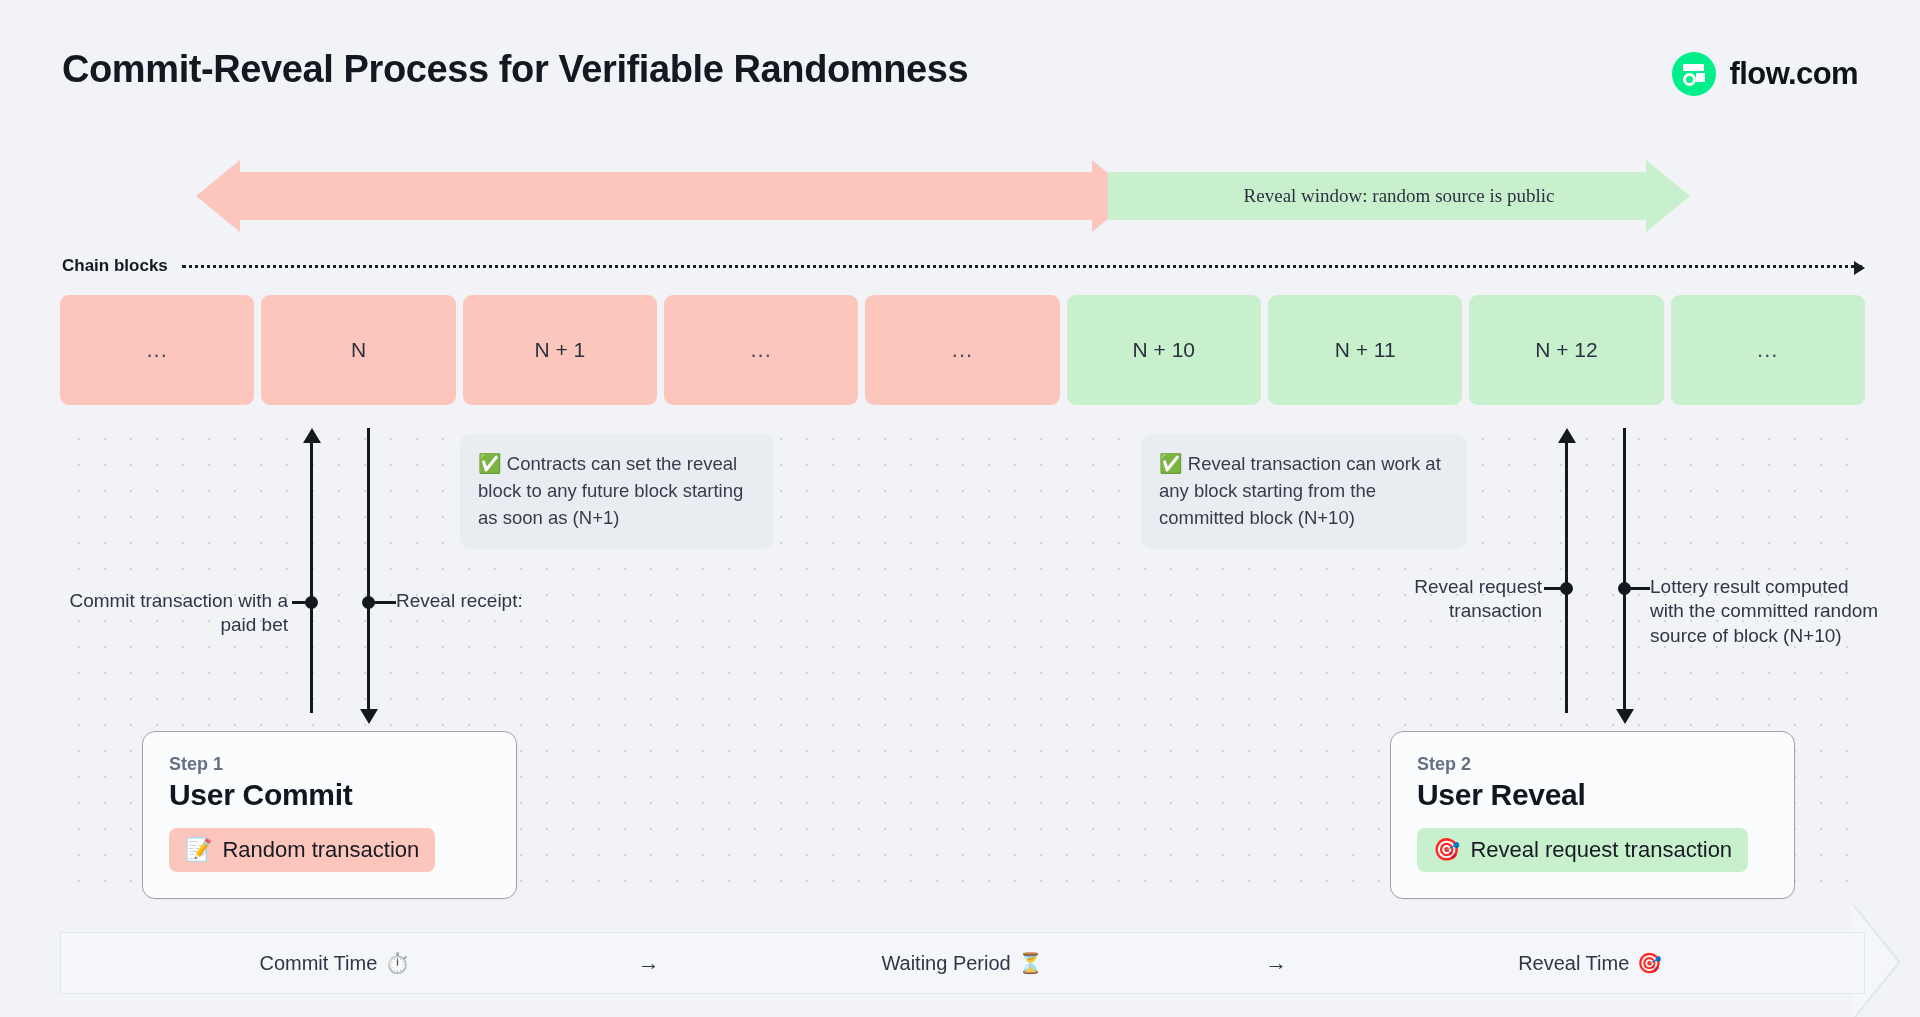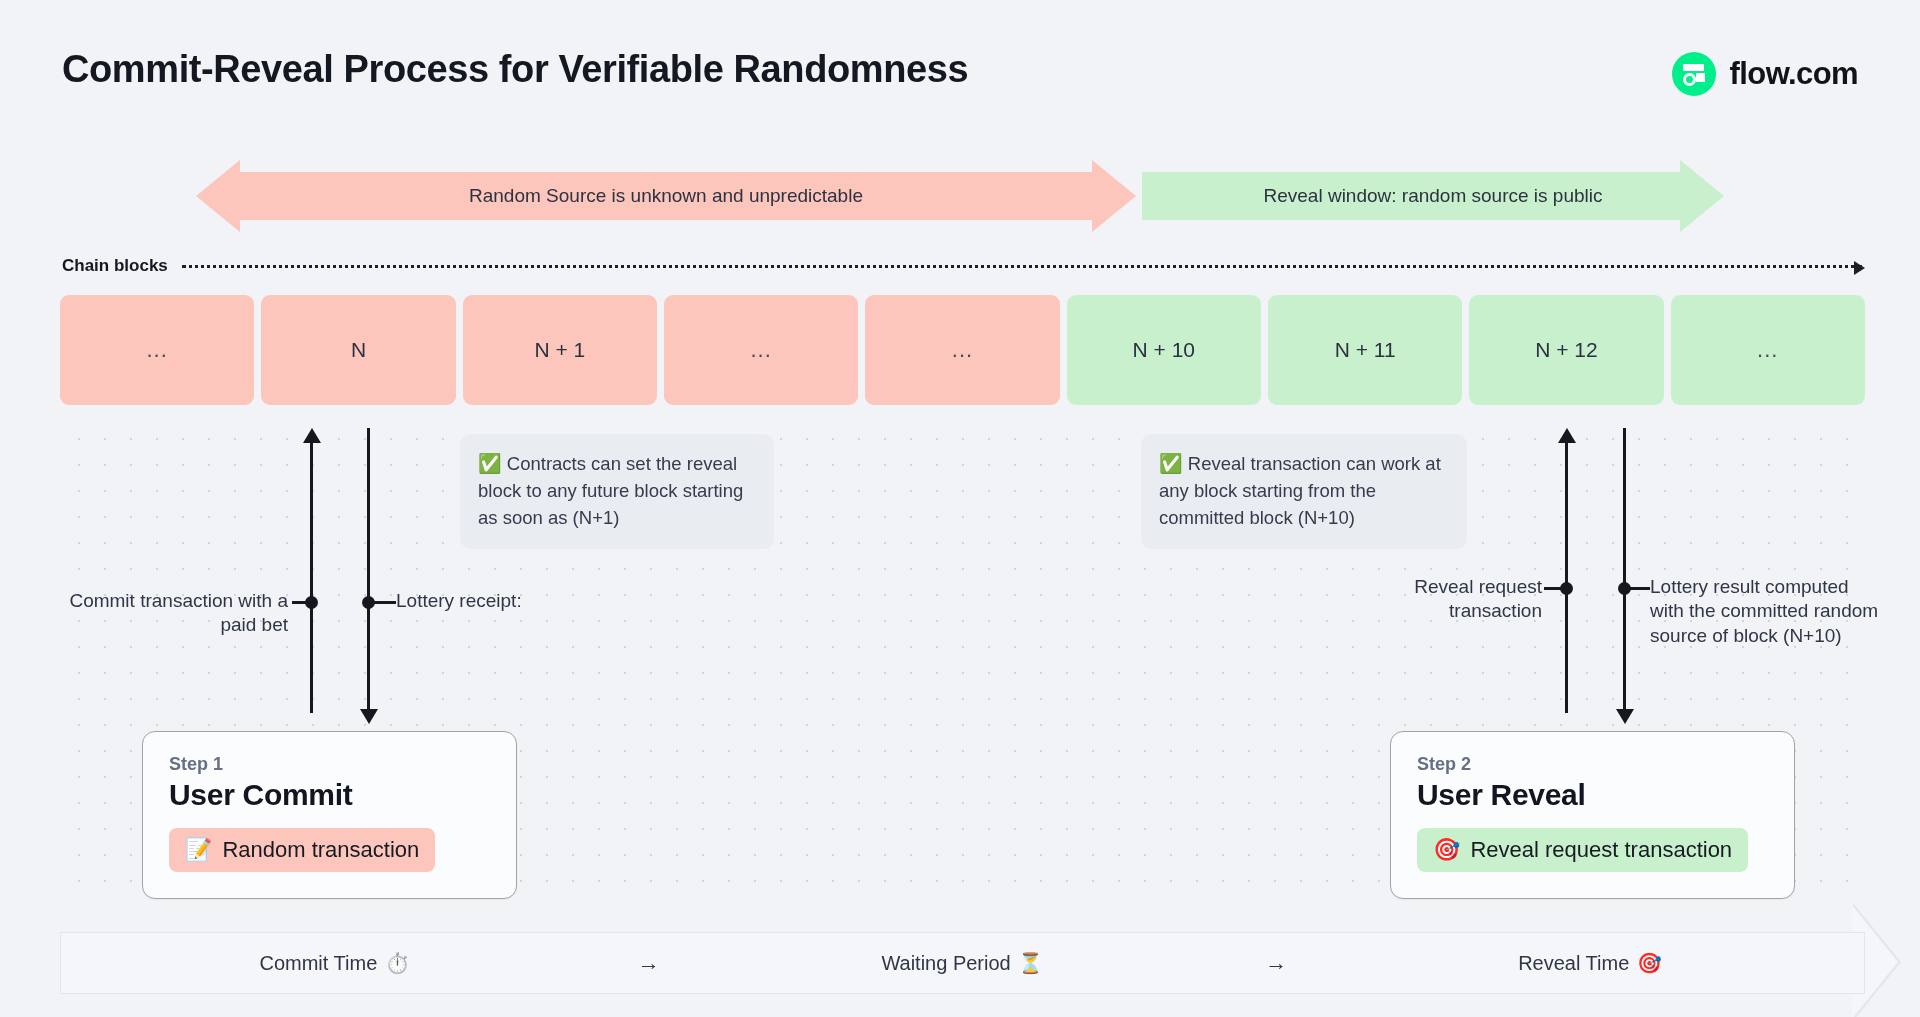--- a/index.html
+++ b/index.html
@@ -188,7 +188,6 @@
     <div class="head-l"></div>
     <div class="body"></div>
     <div class="head-r"></div>
-    <span>Random Source is unknown and unpredictable</span>
   </div>
   <div class="banner banner-reveal">
     <div class="body"></div>

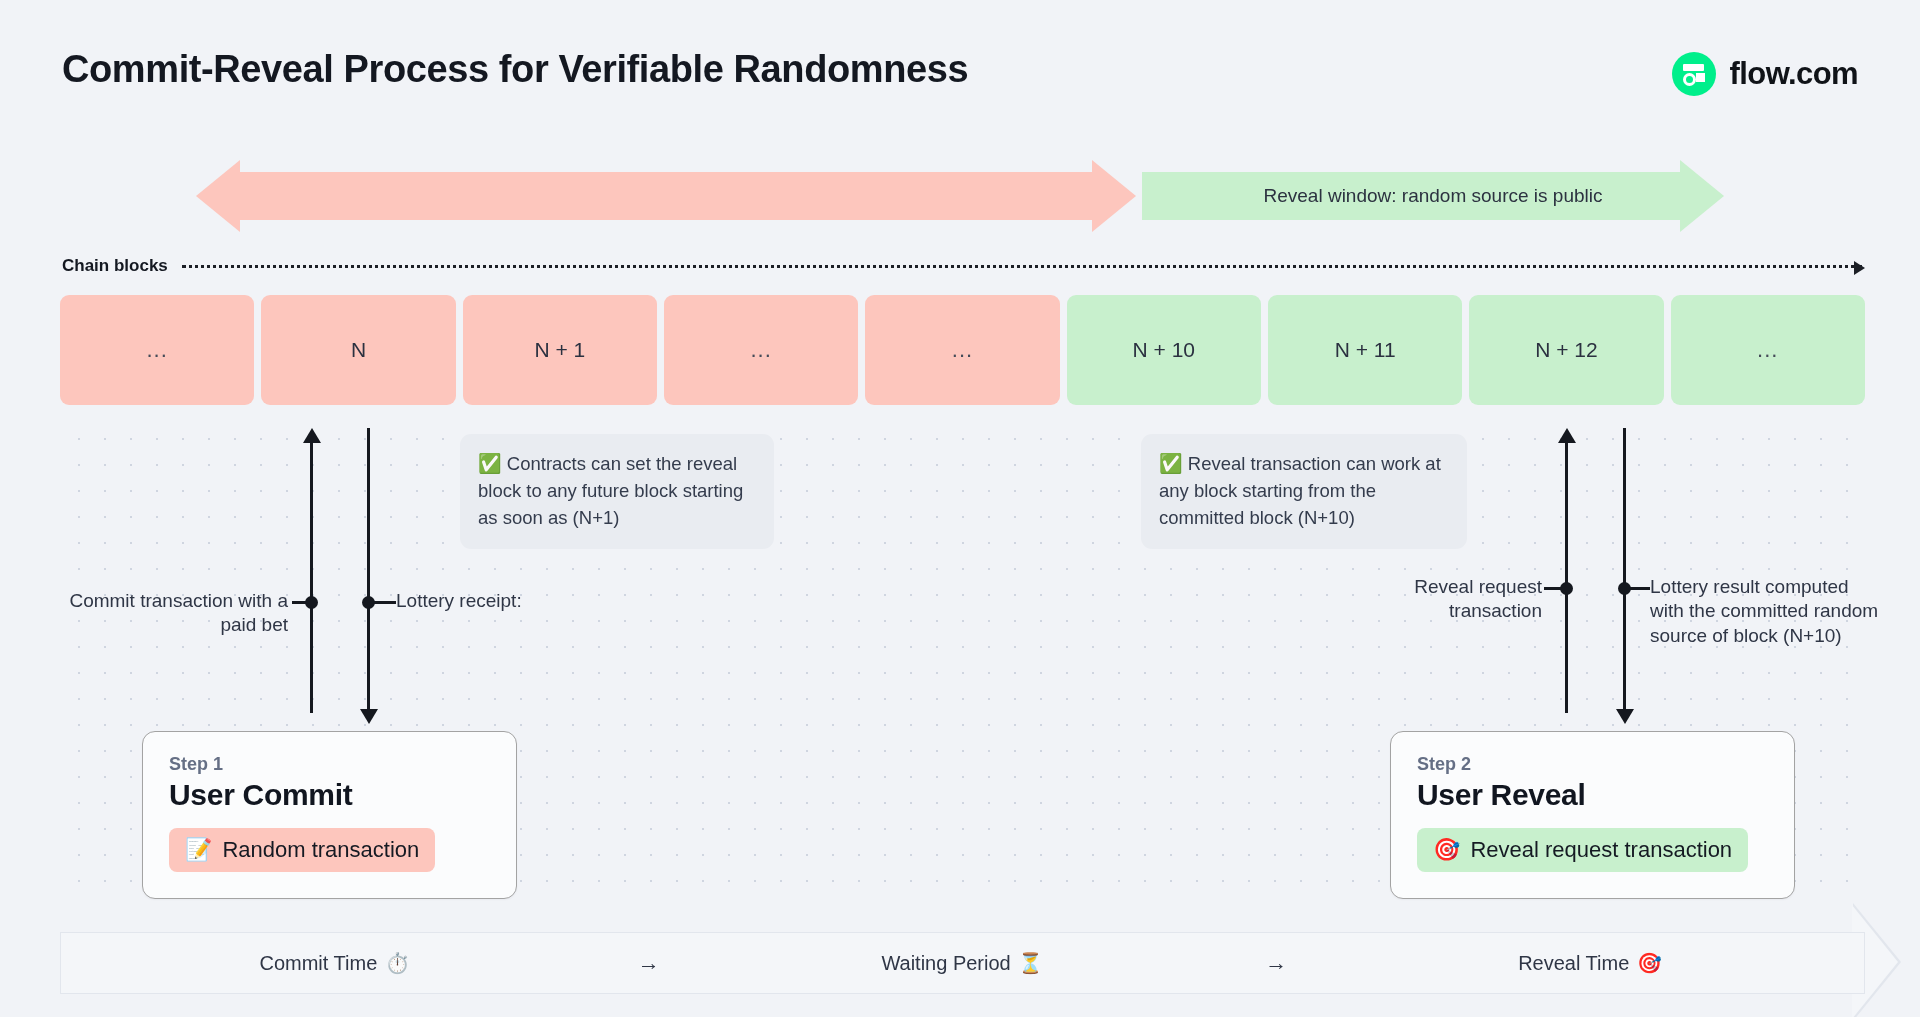--- a/index.html
+++ b/index.html
@@ -57,7 +57,7 @@
     border-top:36px solid transparent; border-bottom:36px solid transparent;
     border-right:44px solid #fdc6bd;
   }
-  .banner-reveal { left:1142px; width:582px; }
+  .banner-reveal { left:1108px; width:582px;font-family:Liberation Serif, serif; }
   .banner-reveal .body {
     position:absolute; left:0; right:42px; top:12px; bottom:12px;
     background:#c8f0cd;

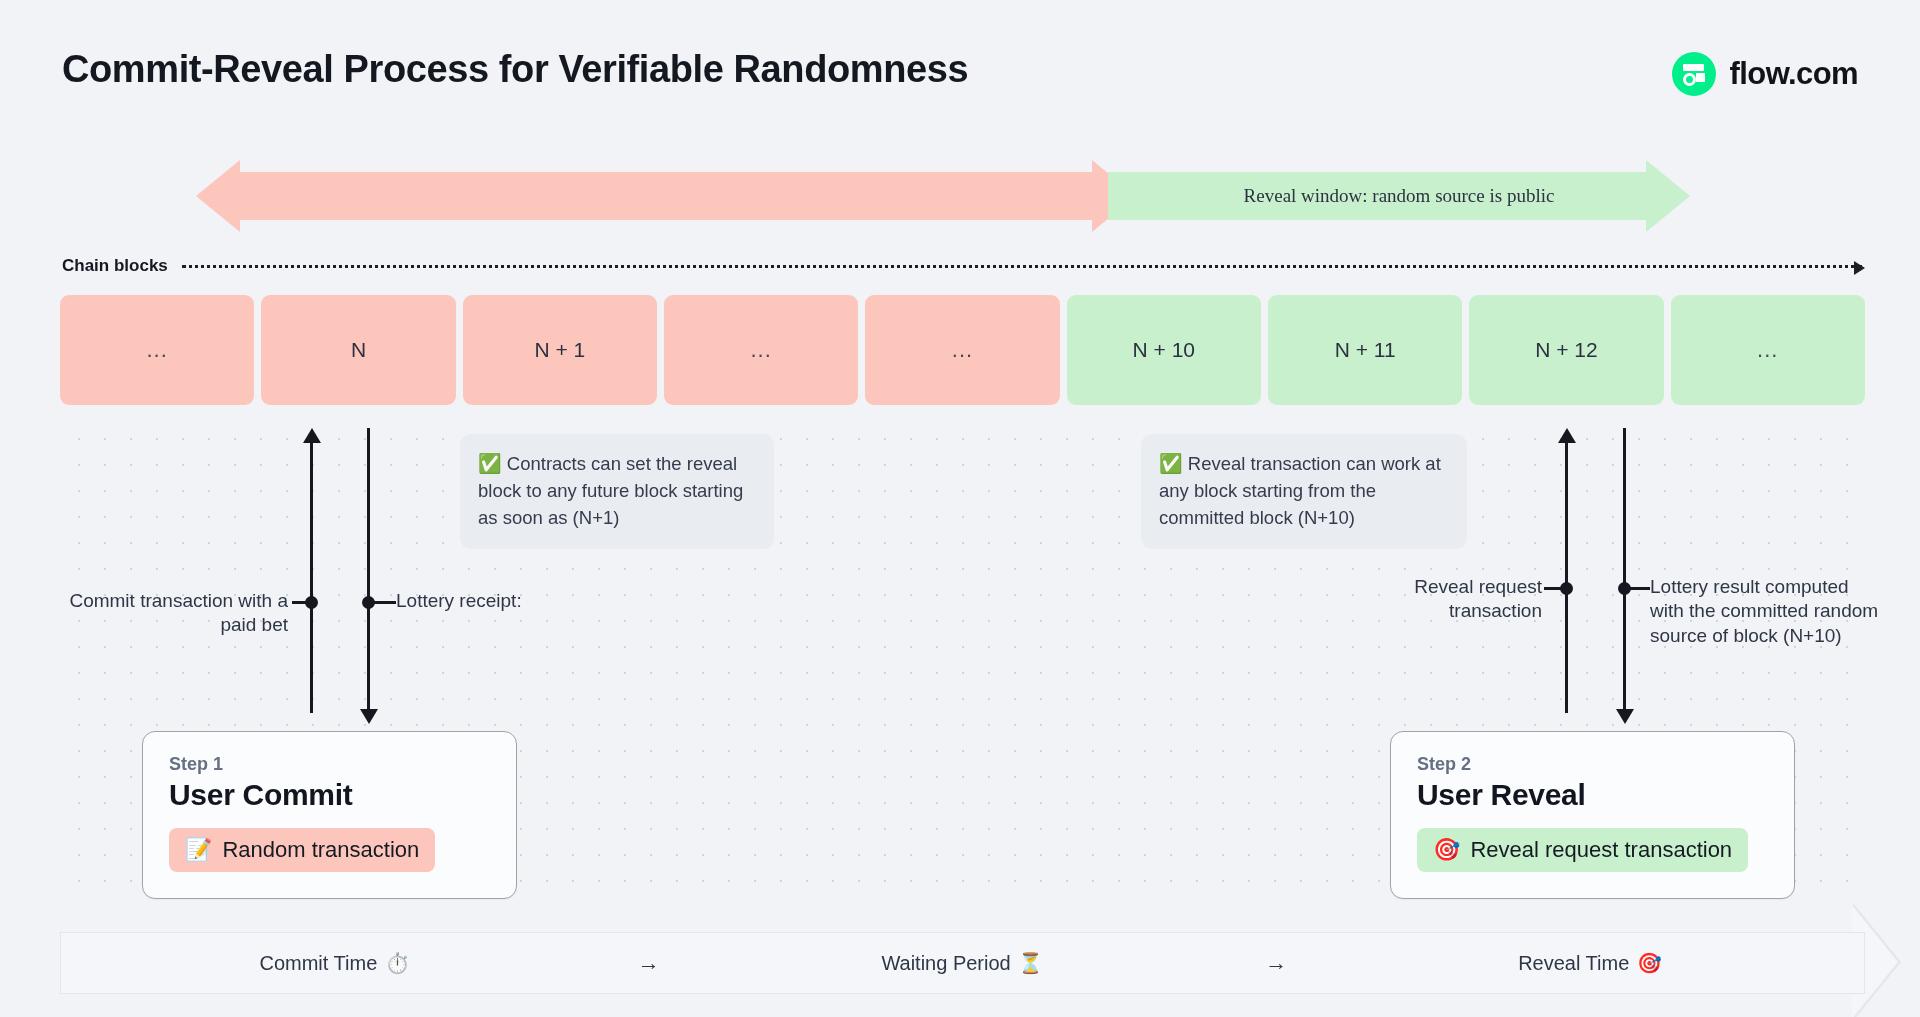--- a/index.html
+++ b/index.html
@@ -257,7 +257,7 @@
 <div class="annot right-al" style="left:60px; top:589px; width:228px;">Commit transaction with a paid bet</div>
 
 <div class="annot" style="left:396px; top:589px; width:300px;">
-  <div>Lottery receipt:</div>
+  <div>Reveal receipt:</div>
 </div>
 
 <div class="annot right-al" style="left:1330px; top:575px; width:212px;">Reveal request transaction</div>

